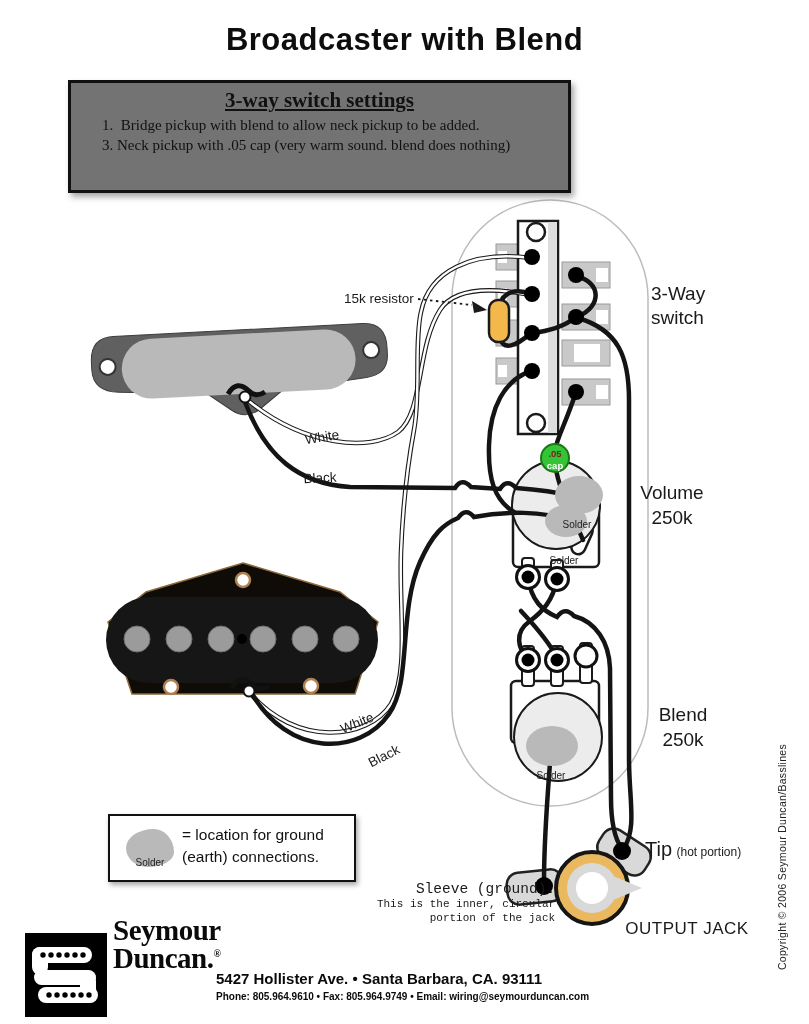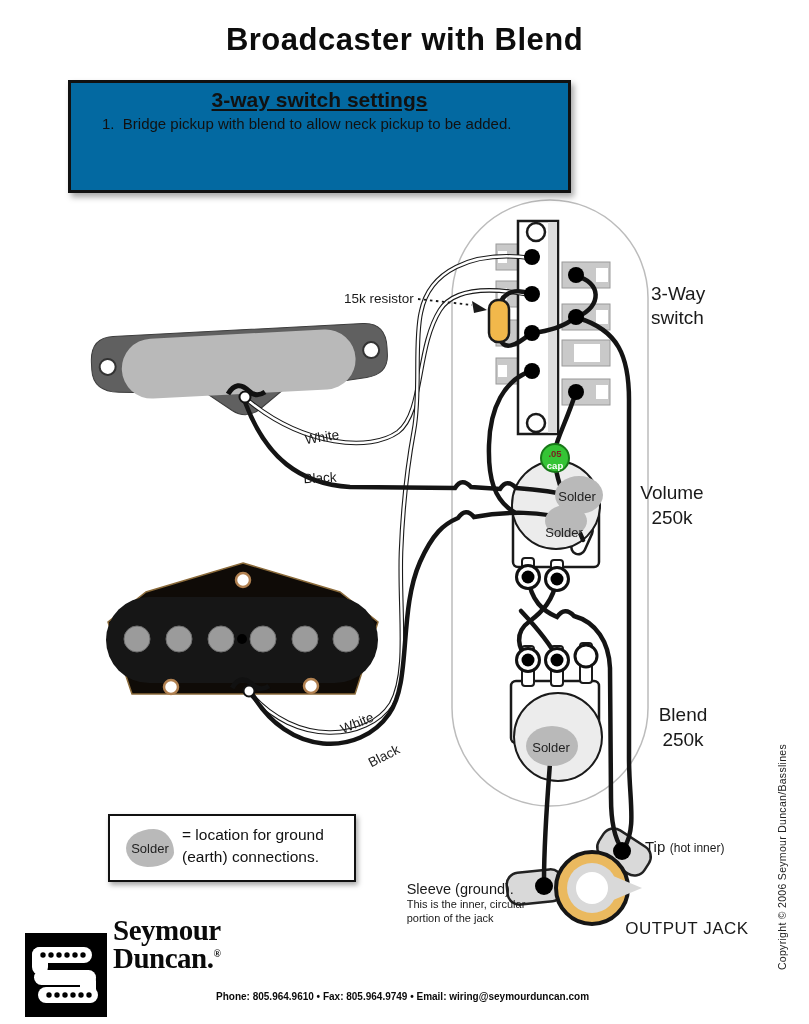--- a/index.html
+++ b/index.html
@@ -10,8 +10,8 @@
   .center{transform:translate(-50%,-50%);}
   .page-title{position:absolute;top:22px;left:0;width:100%;text-align:center;
               font-size:31px;font-weight:bold;letter-spacing:.5px;color:#0d0d0d;}
-  .settings{position:absolute;left:68px;top:80px;width:497px;height:107px;background:#0369a1;
-            border:3px solid #111;box-shadow:3px 4px 6px rgba(0,0,0,.35);}
+  .settings{position:absolute;left:68px;top:80px;width:497px;height:107px;background:#737373;
+            border:3px solid #111;box-shadow:3px 4px 6px rgba(0,0,0,.35);font-family:Liberation Serif, serif;}
   .settings h2{margin:5px 0 2px 0;text-align:center;font-size:21px;text-decoration:underline;}
   .settings .item{font-size:15px;line-height:1.35;padding-left:31px;white-space:pre;}
   .two-line{line-height:1.25;font-size:19px;margin-top:16px;}

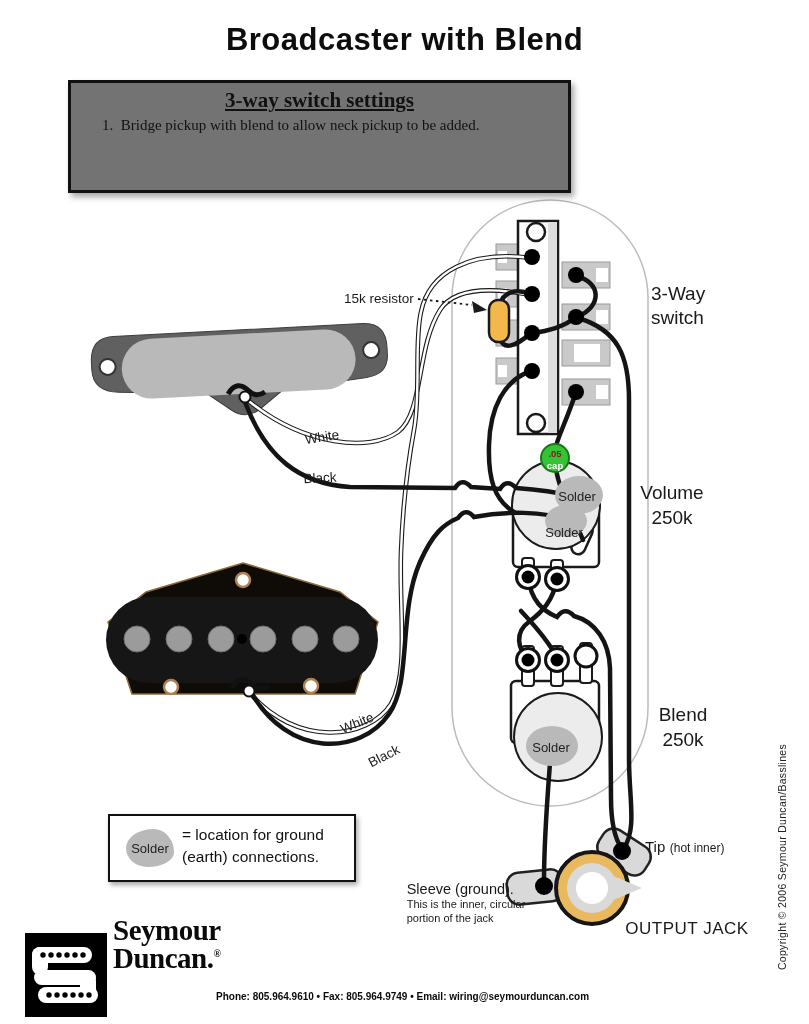--- a/index.html
+++ b/index.html
@@ -201,6 +201,7 @@
   <div class="settings">
     <h2>3-way switch settings</h2>
     <div class="item">1.  Bridge pickup with blend to allow neck pickup to be added.</div>
+    <div class="item">3. Neck pickup with .05 cap (very warm sound. blend does nothing)</div>
   </div>
 
   <div class="lbl wire-lbl" style="left:344px;top:291px;">15k resistor</div>

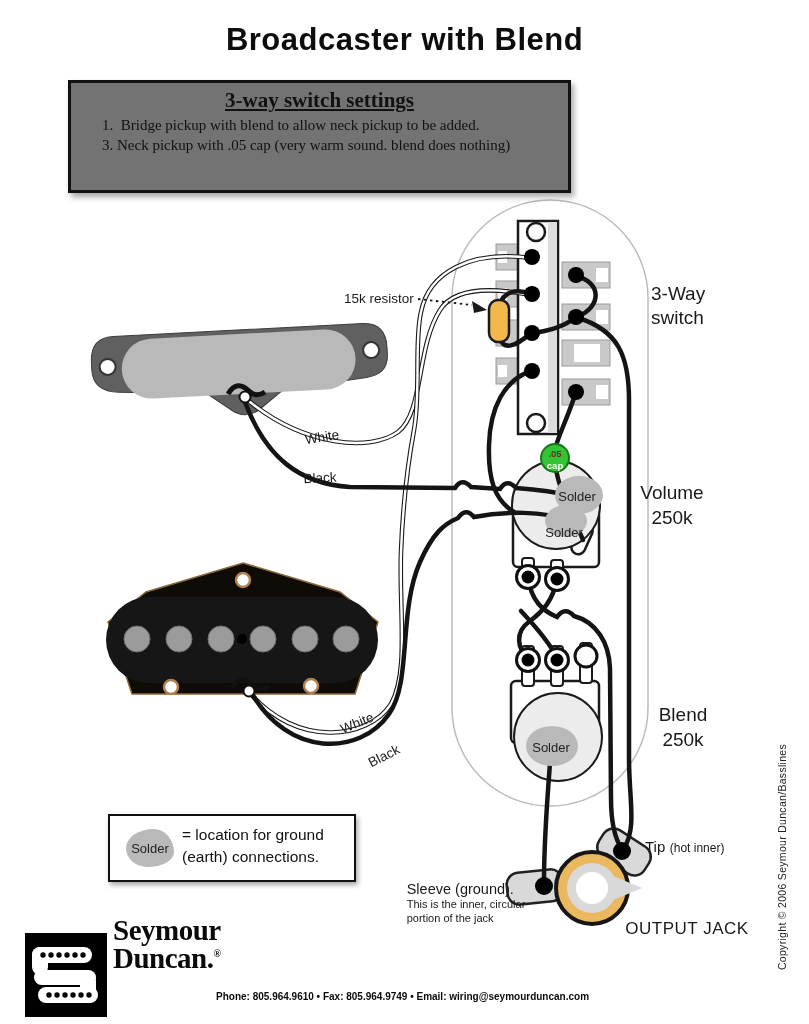--- a/index.html
+++ b/index.html
@@ -17,7 +17,7 @@
   .two-line{line-height:1.25;font-size:19px;margin-top:16px;}
   .pot-label{text-align:center;line-height:1.3;font-size:19px;}
   .wire-lbl{font-size:13.5px;}
-  .solder-lbl{font-size:13px;color:#222;}
+  .solder-lbl{font-size:10px;color:#222;margin-top:28px;}
   .cap-lbl{font-size:9.5px;font-weight:bold;}
   .legend{position:absolute;left:108px;top:814px;width:244px;height:64px;background:#fff;
           border:2.5px solid #111;box-shadow:2px 3px 5px rgba(0,0,0,.35);}

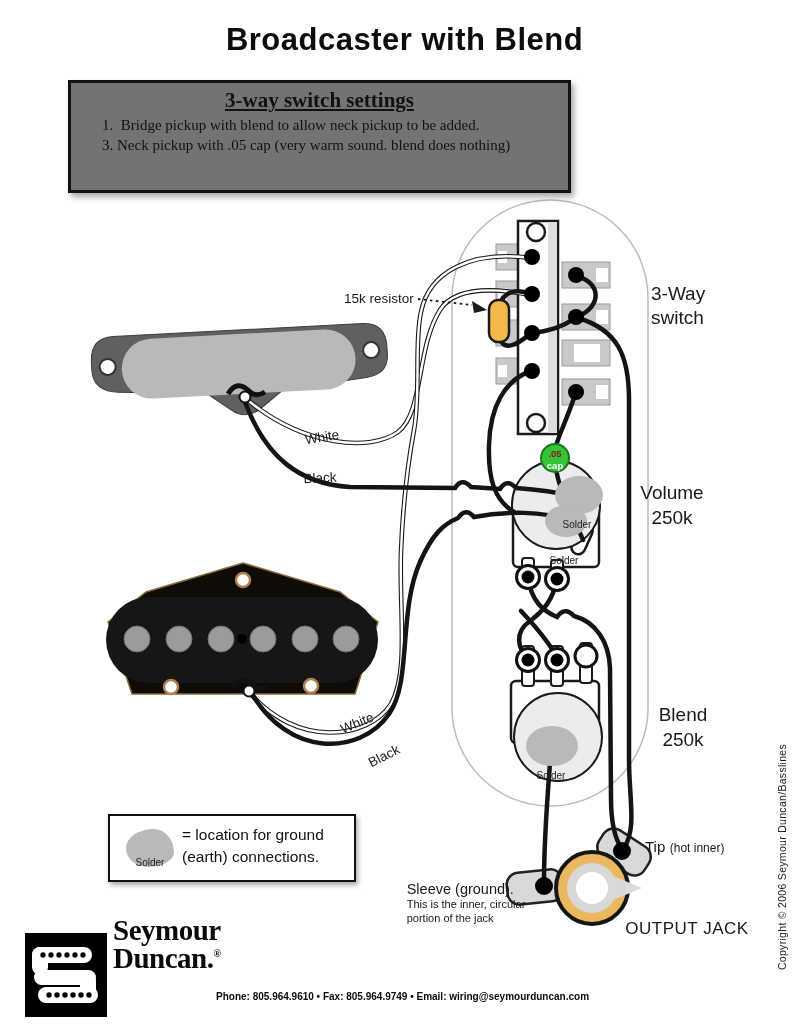--- a/index.html
+++ b/index.html
@@ -33,7 +33,7 @@
   .brand sup{font-size:10px;}
   .addr1{position:absolute;left:216px;top:970px;font-size:15px;font-weight:bold;color:#0a0a0a;}
   .addr2{position:absolute;left:216px;top:991px;font-size:10px;font-weight:bold;color:#0a0a0a;}
-  .tip-lbl{font-size:15px;margin-top:16px;}
+  .tip-lbl{font-size:20px;margin-top:16px;}
   .tip-note{font-size:12px;}
   .sleeve-lbl{text-align:left;transform:translate(-50%,0);line-height:1.2;}
   .sleeve-l1{font-size:14.5px;}

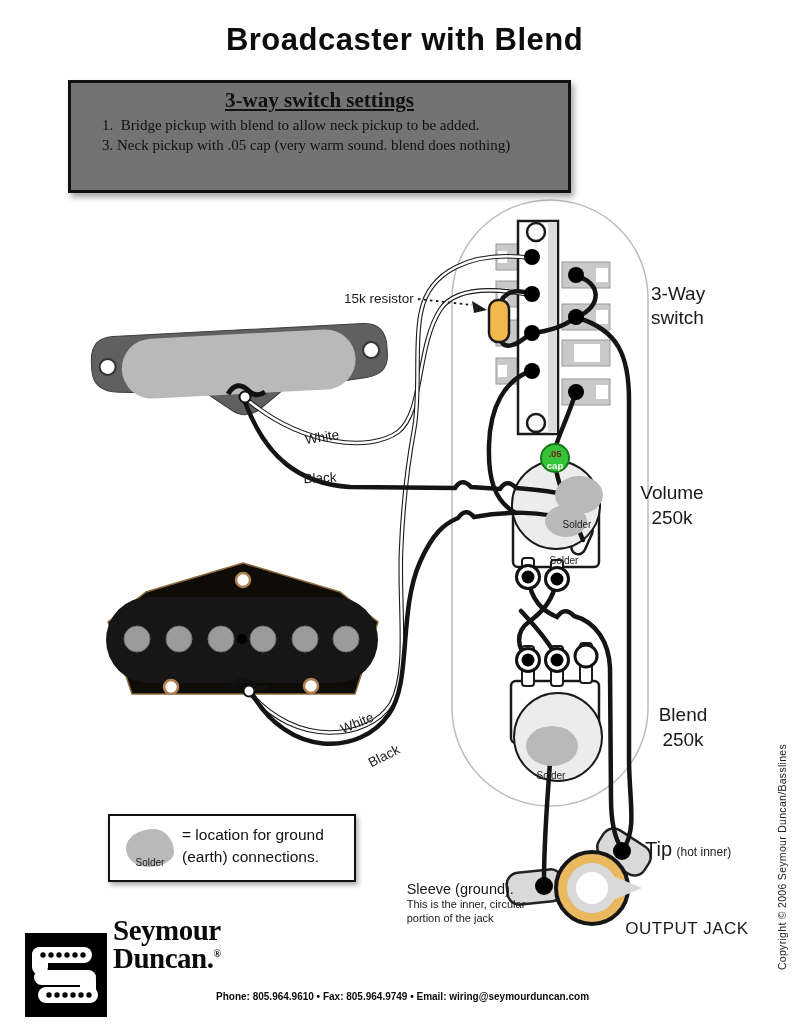--- a/index.html
+++ b/index.html
@@ -235,7 +235,7 @@
 
   <div class="lbl" style="left:645px;top:838px;">
     <span class="tip-lbl">Tip</span>
-    <span class="tip-note">(hot inner)</span>
+    <span class="tip-note">(hot portion)</span>
   </div>
 
   <div class="lbl sleeve-lbl" style="left:466px;top:881px;">

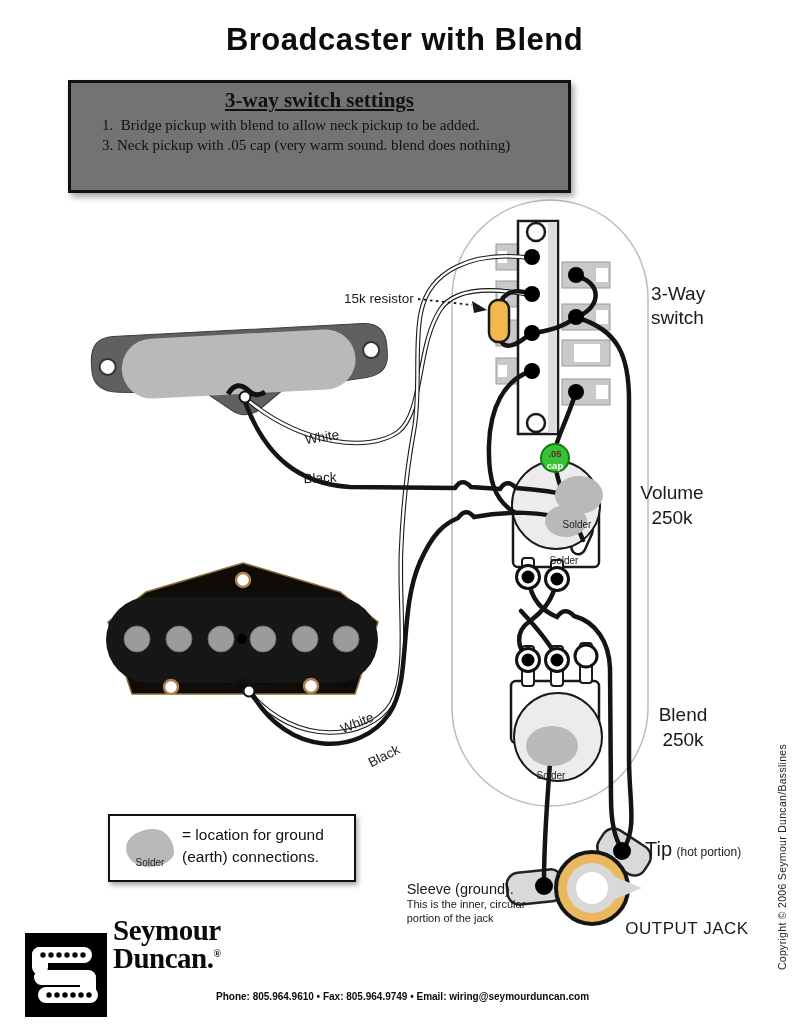--- a/index.html
+++ b/index.html
@@ -35,7 +35,7 @@
   .addr2{position:absolute;left:216px;top:991px;font-size:10px;font-weight:bold;color:#0a0a0a;}
   .tip-lbl{font-size:20px;margin-top:16px;}
   .tip-note{font-size:12px;}
-  .sleeve-lbl{text-align:left;transform:translate(-50%,0);line-height:1.2;}
+  .sleeve-lbl{text-align:right;transform:translate(-50%,0);line-height:1.2;font-family:Liberation Mono, monospace;}
   .sleeve-l1{font-size:14.5px;}
   .sleeve-l23{font-size:11px;}
   .outjack{font-size:17px;letter-spacing:.5px;}

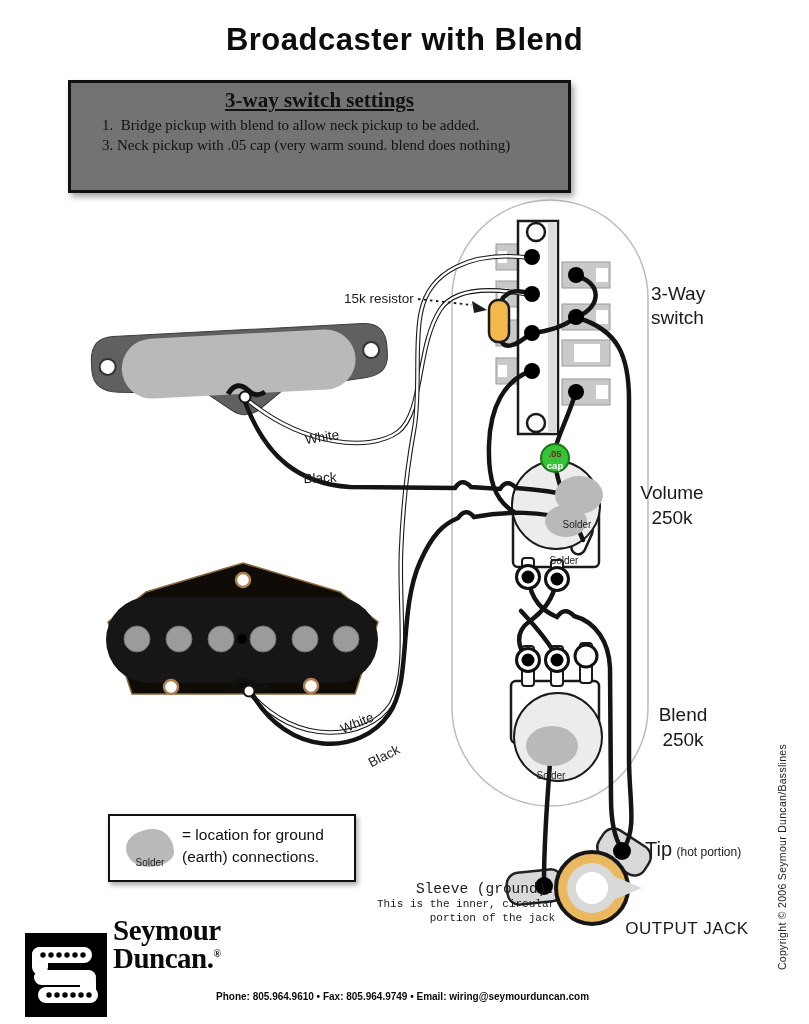--- a/index.html
+++ b/index.html
@@ -287,6 +287,7 @@
     <div><span>Duncan.</span><sup>®</sup></div>
   </div>
 
+  <div class="addr1">5427 Hollister Ave.  •  Santa Barbara, CA. 93111</div>
   <div class="addr2">Phone: 805.964.9610  •  Fax: 805.964.9749  •  Email: wiring@seymourduncan.com</div>
 
 </div>

